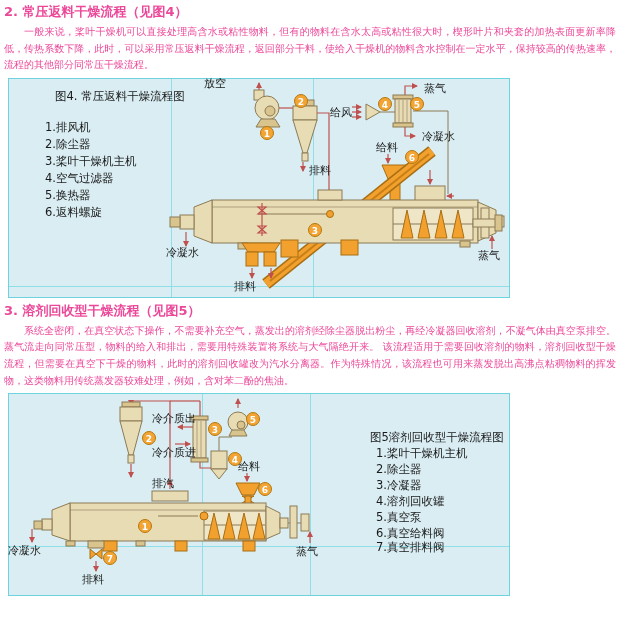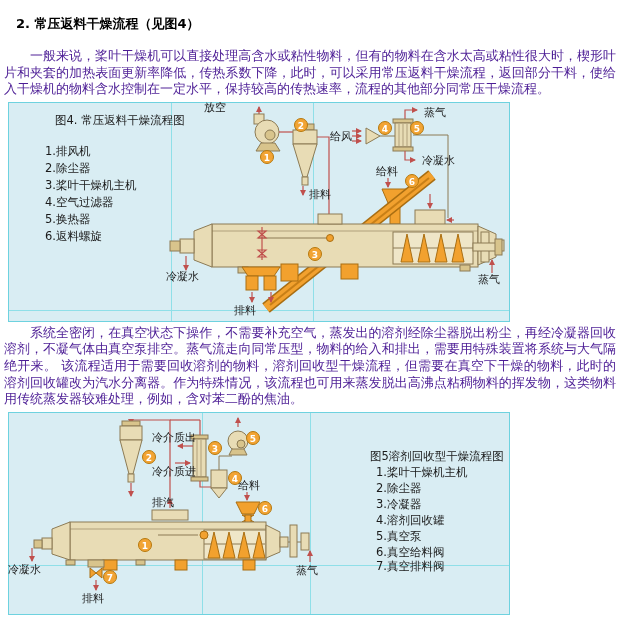--- a/index.html
+++ b/index.html
@@ -9,8 +9,8 @@
     font-family:"DejaVu Sans",sans-serif;color:#111;background:#fff;
   }
   h2.sec{
-    margin:12px;padding:1px 0 3px 0;
-    font-size:13px;font-weight:bold;color:#000000;
+    margin:0;padding:1px 0 3px 0;
+    font-size:13px;font-weight:bold;color:#ec4899;
     font-family:"DejaVu Sans",sans-serif;
   }
   p.body{

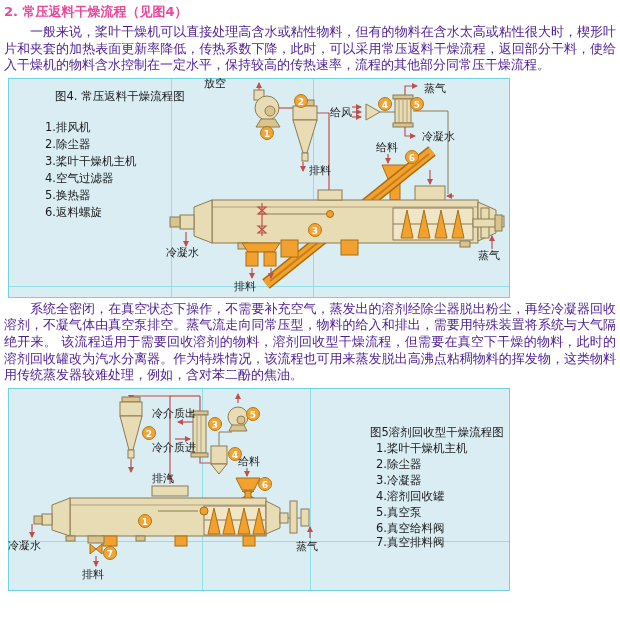--- a/index.html
+++ b/index.html
@@ -15,8 +15,8 @@
   }
   p.body{
     margin:0 0 4px 0;
-    font-size:13px;line-height:16.6px;
-    text-indent:2em;text-align:justify;color:#4c1d95;
+    font-size:10px;line-height:16.6px;
+    text-indent:2em;text-align:justify;color:#ec4899;
   }
   .panel{
     margin:0 0 3px 4px;

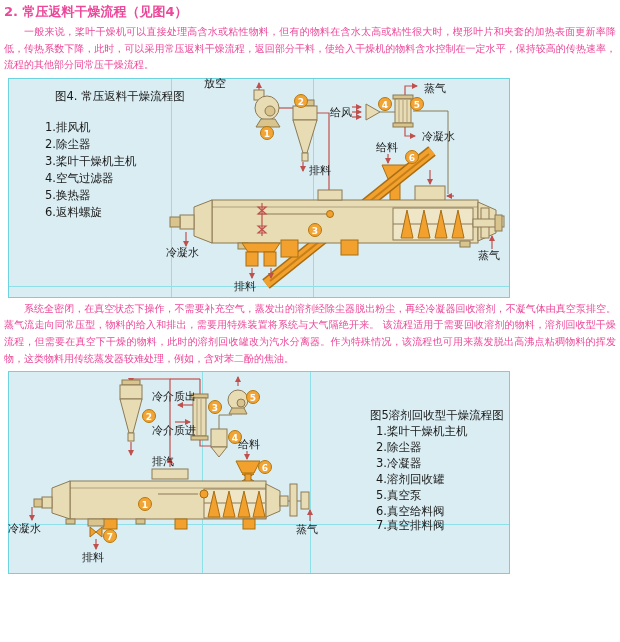--- a/index.html
+++ b/index.html
@@ -201,6 +201,7 @@
     </svg>
   </div>
 
+  <h2 class="sec">3. 溶剂回收型干燥流程（见图5）</h2>
   <p class="body">系统全密闭，在真空状态下操作，不需要补充空气，蒸发出的溶剂经除尘器脱出粉尘，再经冷凝器回收溶剂，不凝气体由真空泵排空。蒸气流走向同常压型，物料的给入和排出，需要用特殊装置将系统与大气隔绝开来。 该流程适用于需要回收溶剂的物料，溶剂回收型干燥流程，但需要在真空下干燥的物料，此时的溶剂回收罐改为汽水分离器。作为特殊情况，该流程也可用来蒸发脱出高沸点粘稠物料的挥发物，这类物料用传统蒸发器较难处理，例如，含对苯二酚的焦油。</p>
 
   <div class="panel">

